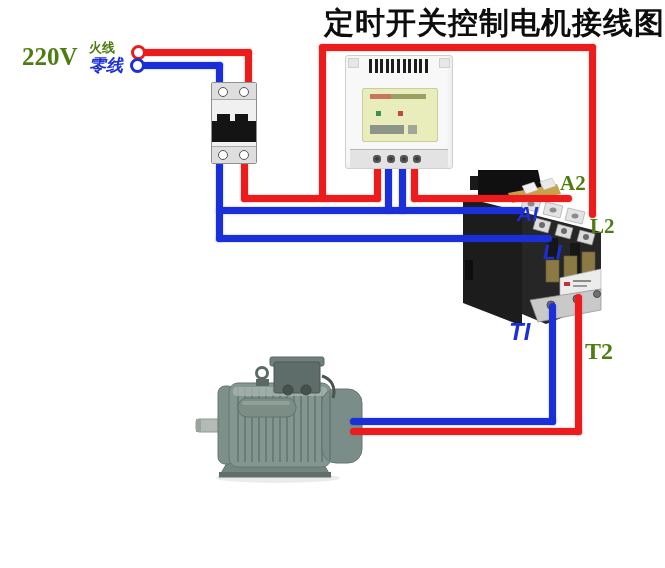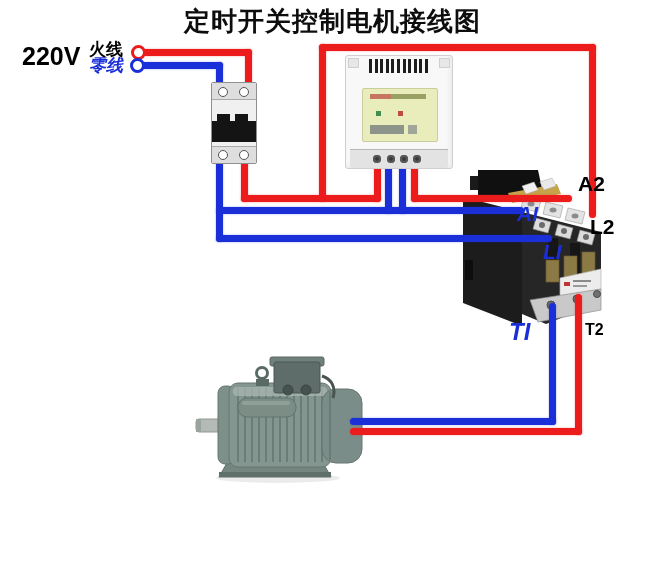--- a/index.html
+++ b/index.html
@@ -17,7 +17,7 @@
   .lbl{position:absolute;font-weight:bold;white-space:nowrap;line-height:1;}
   .red-t{color:#000000;}
   .blue-t{color:#1b2fd8;font-style:italic;}
-  #title{left:0;right:0;top:8px;text-align:center;font-size:26px;font-weight:bold;color:#0d0d0d;letter-spacing:1px;}
+  #title{left:0;right:0;top:8px;text-align:right;font-size:30px;font-weight:bold;color:#0d0d0d;letter-spacing:1px;}
   
   .ring{position:absolute;width:9px;height:9px;border-radius:50%;background:#fff;}
   .ring.red-r{border:3px solid #ed1c1c;}

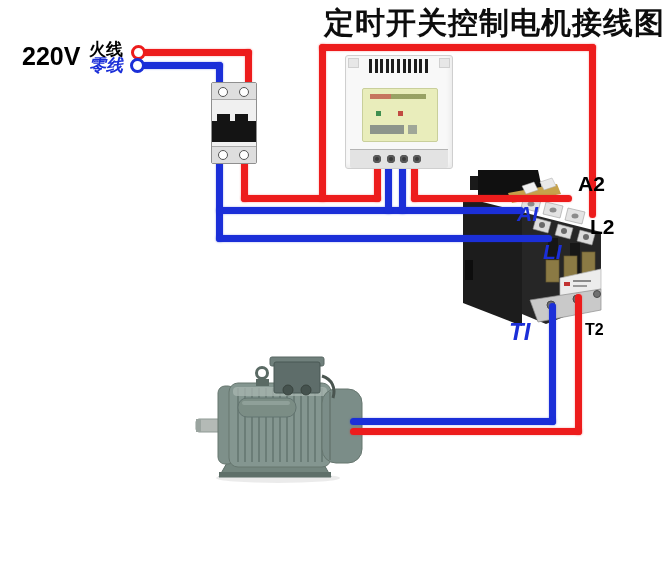--- a/index.html
+++ b/index.html
@@ -15,7 +15,7 @@
   .wire.blue{background:#1b2fd8;box-shadow:0 0 2px rgba(27,47,216,.45);}
   
   .lbl{position:absolute;font-weight:bold;white-space:nowrap;line-height:1;}
-  .red-t{color:#000000;}
+  .red-t{color:#4d7c0f;font-family:Liberation Serif, serif;}
   .blue-t{color:#1b2fd8;font-style:italic;}
   #title{left:0;right:0;top:8px;text-align:right;font-size:30px;font-weight:bold;color:#0d0d0d;letter-spacing:1px;}
   

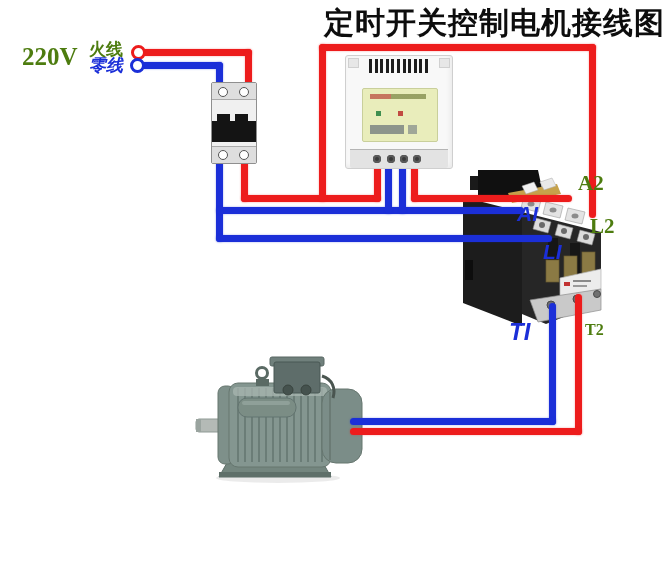--- a/index.html
+++ b/index.html
@@ -203,7 +203,7 @@
   <div id="title" class="lbl">定时开关控制电机接线图</div>
 
   <div class="lbl red-t" style="left:22px;top:44px;font-size:25px;">220V</div>
-  <div class="lbl red-t" style="left:89px;top:41px;font-size:17px;">火线</div>
+  <div class="lbl red-t" style="left:89px;top:41px;font-size:13px;">火线</div>
   <div class="lbl blue-t" style="left:89px;top:57px;font-size:17px;">零线</div>
 
   <div class="lbl red-t" style="left:578px;top:173px;font-size:21px;">A2</div>

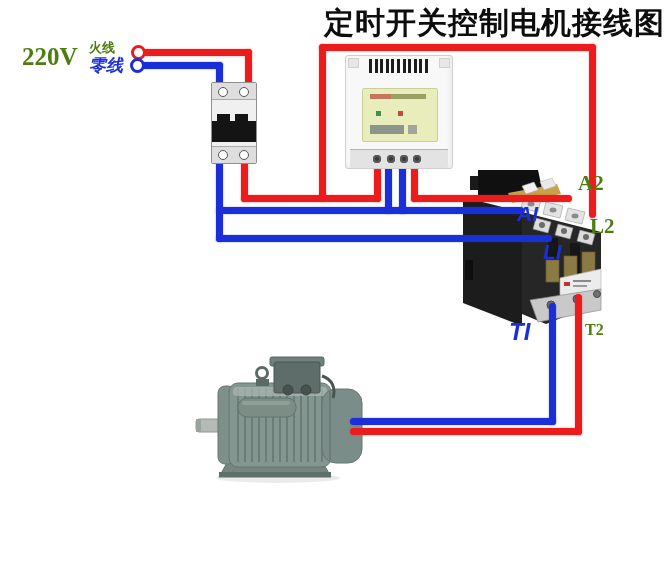--- a/index.html
+++ b/index.html
@@ -206,7 +206,7 @@
   <div class="lbl red-t" style="left:89px;top:41px;font-size:13px;">火线</div>
   <div class="lbl blue-t" style="left:89px;top:57px;font-size:17px;">零线</div>
 
-  <div class="lbl red-t" style="left:578px;top:173px;font-size:21px;">A2</div>
+  <div class="lbl red-t" style="left:560px;top:173px;font-size:21px;">A2</div>
   <div class="lbl blue-t" style="left:517px;top:203px;font-size:21px;">AI</div>
   <div class="lbl red-t" style="left:590px;top:216px;font-size:21px;">L2</div>
   <div class="lbl blue-t" style="left:543px;top:241px;font-size:21px;">LI</div>

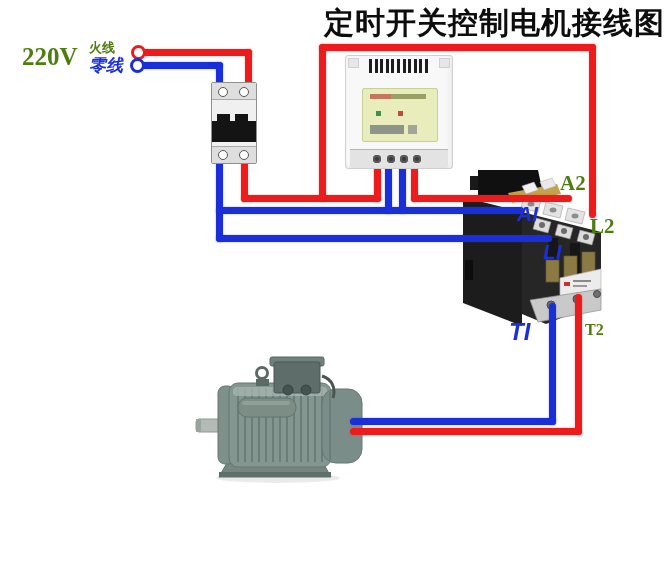--- a/index.html
+++ b/index.html
@@ -211,7 +211,7 @@
   <div class="lbl red-t" style="left:590px;top:216px;font-size:21px;">L2</div>
   <div class="lbl blue-t" style="left:543px;top:241px;font-size:21px;">LI</div>
   <div class="lbl blue-t" style="left:509px;top:320px;font-size:24px;">TI</div>
-  <div class="lbl red-t" style="left:585px;top:322px;font-size:16px;">T2</div>
+  <div class="lbl red-t" style="left:585px;top:339px;font-size:24px;">T2</div>
 
 </div>
 

